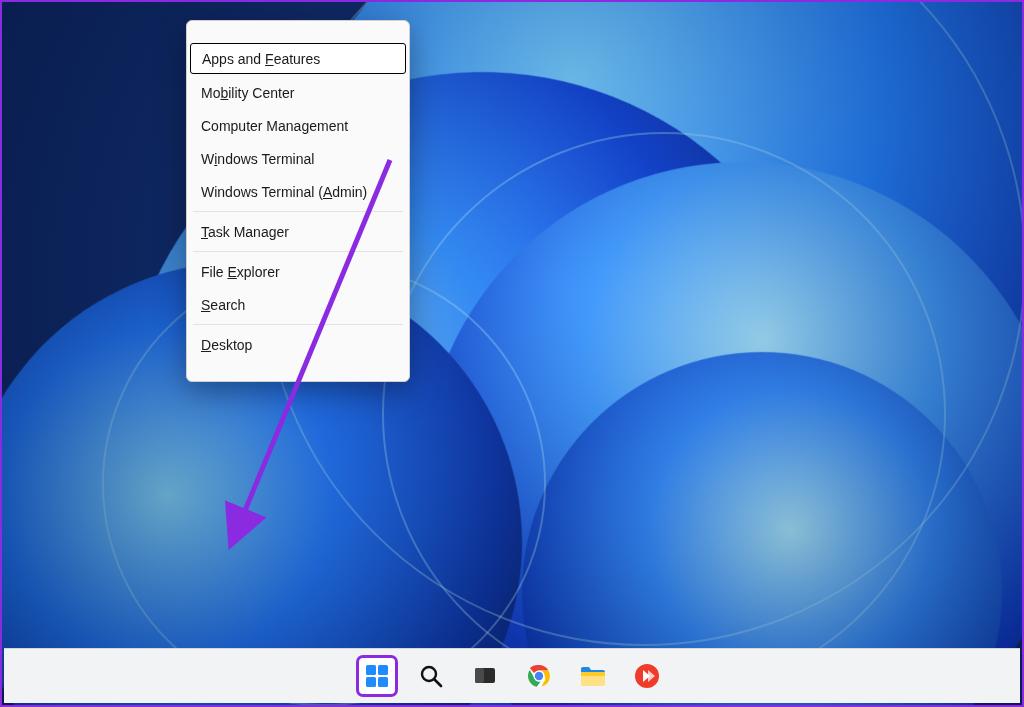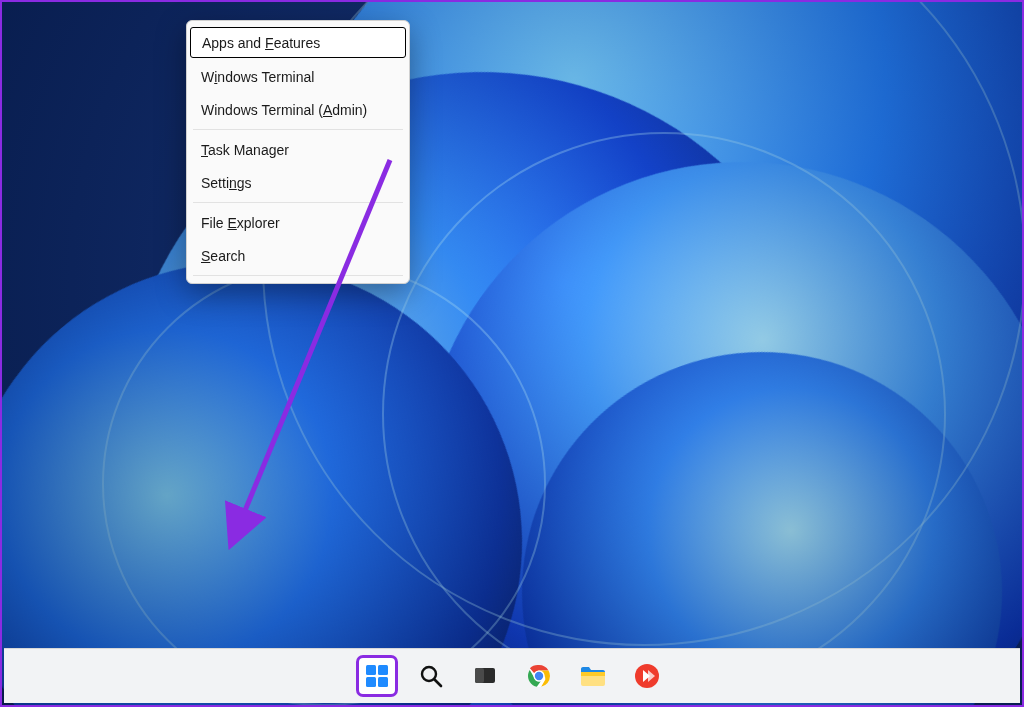--- a/index.html
+++ b/index.html
@@ -20,7 +20,7 @@
   .shade{position:absolute;inset:0;background:radial-gradient(circle at 55% 40%,rgba(255,255,255,.05),rgba(0,0,0,.35));}
 
   
-  .context-menu{position:absolute;left:184px;top:18px;width:222px;background:#fafafa;border:1px solid #d0d0d0;border-radius:6px;box-shadow:0 10px 30px rgba(0,0,0,.35);padding:4px 0;font-size:14px;color:#1a1a1a;}
+  .context-menu{position:absolute;left:184px;top:18px;width:222px;background:#fafafa;border:1px solid #d0d0d0;border-radius:6px;box-shadow:0 10px 30px rgba(0,0,0,.35);padding:20px 0;font-size:14px;color:#1a1a1a;}
   .context-menu .item{position:relative;display:flex;align-items:center;height:33px;padding:0 14px;cursor:default;}
   .context-menu .item.highlighted{background:#fff;border:1px solid #000;border-radius:3px;margin:2px 3px;height:29px;padding:0 11px;}
   .context-menu .item.submenu::after{content:"\276F";position:absolute;right:12px;font-size:11px;color:#5f5f5f;}

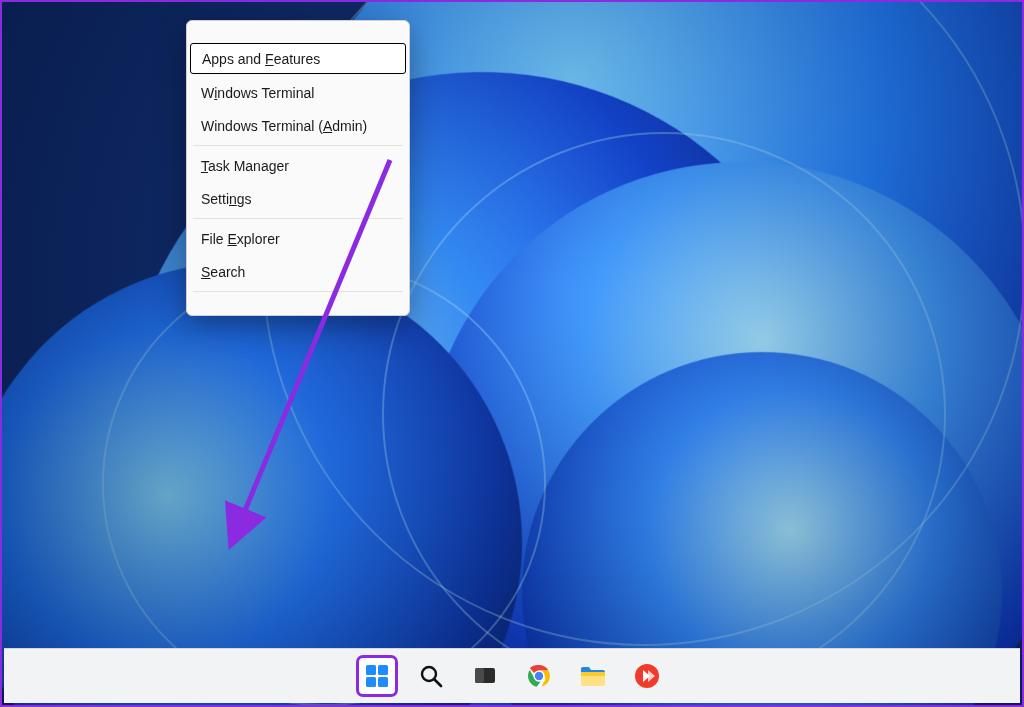--- a/index.html
+++ b/index.html
@@ -59,6 +59,9 @@
   <div class="context-menu" id="ctx">
       <div class="item highlighted">
         <span class="mn">Apps and <u>F</u>eatures</span>
+      </div>
+      <div class="item">
+        <span class="mn">Mo<u>b</u>ility Center</span>
       </div>
       <div class="item">
         <span class="mn">W<u>i</u>ndows Terminal</span>

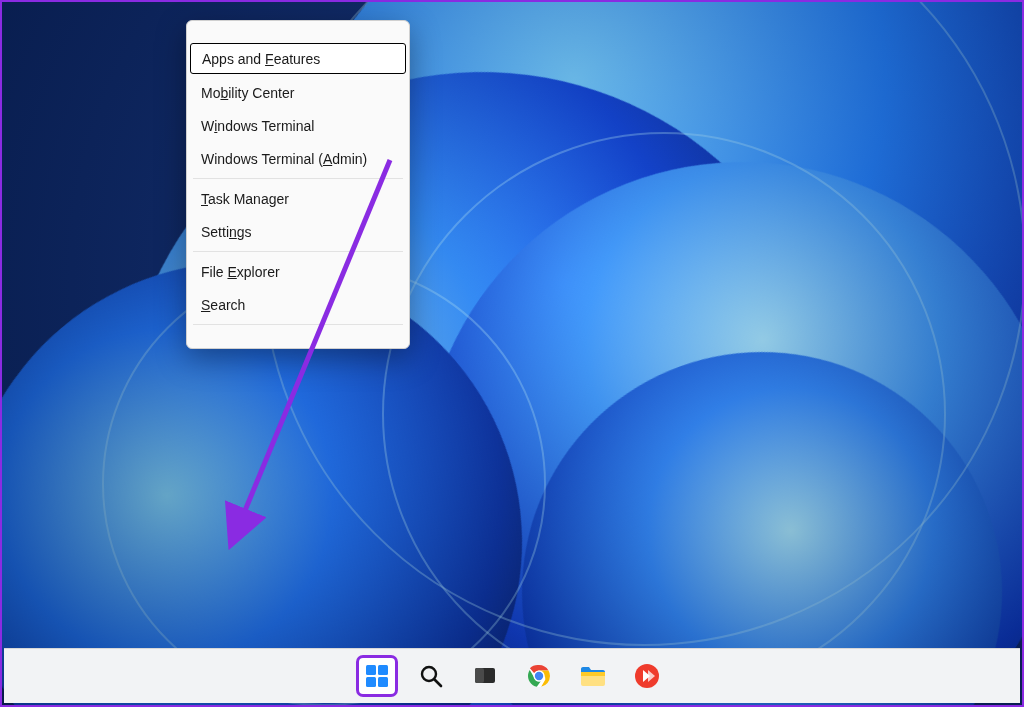--- a/index.html
+++ b/index.html
@@ -62,6 +62,9 @@
       </div>
       <div class="item">
         <span class="mn">Mo<u>b</u>ility Center</span>
+      </div>
+      <div class="item">
+        <span class="mn">Computer Mana<u>g</u>ement</span>
       </div>
       <div class="item">
         <span class="mn">W<u>i</u>ndows Terminal</span>

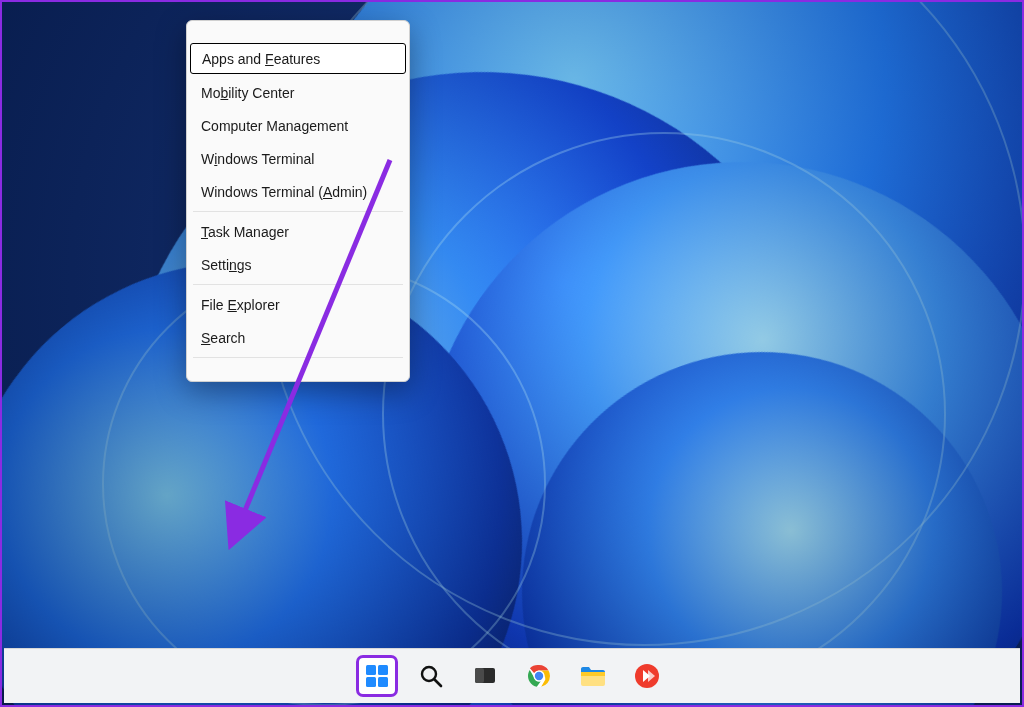--- a/index.html
+++ b/index.html
@@ -75,9 +75,6 @@
       <div class="sep"></div>
       <div class="item">
         <span class="mn"><u>T</u>ask Manager</span>
-      </div>
-      <div class="item">
-        <span class="mn">Setti<u>n</u>gs</span>
       </div>
       <div class="sep"></div>
       <div class="item">

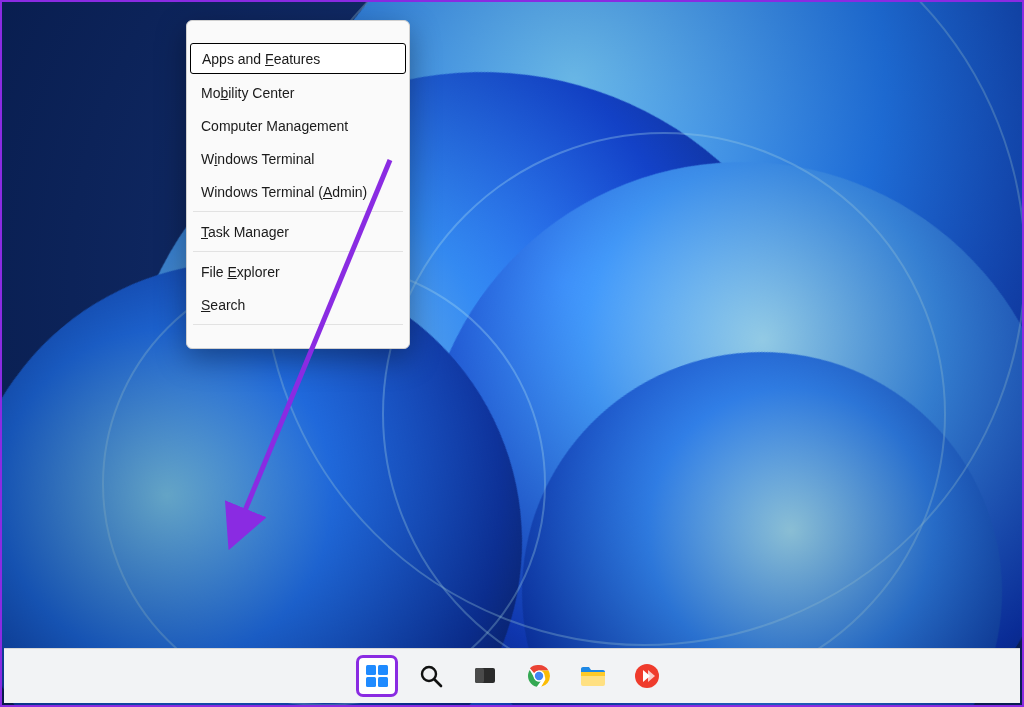--- a/index.html
+++ b/index.html
@@ -84,6 +84,9 @@
         <span class="mn"><u>S</u>earch</span>
       </div>
       <div class="sep"></div>
+      <div class="item">
+        <span class="mn"><u>D</u>esktop</span>
+      </div>
     </div>
 
   <svg class="arrow" style="left:188px;top:148px;" width="230" height="420">

